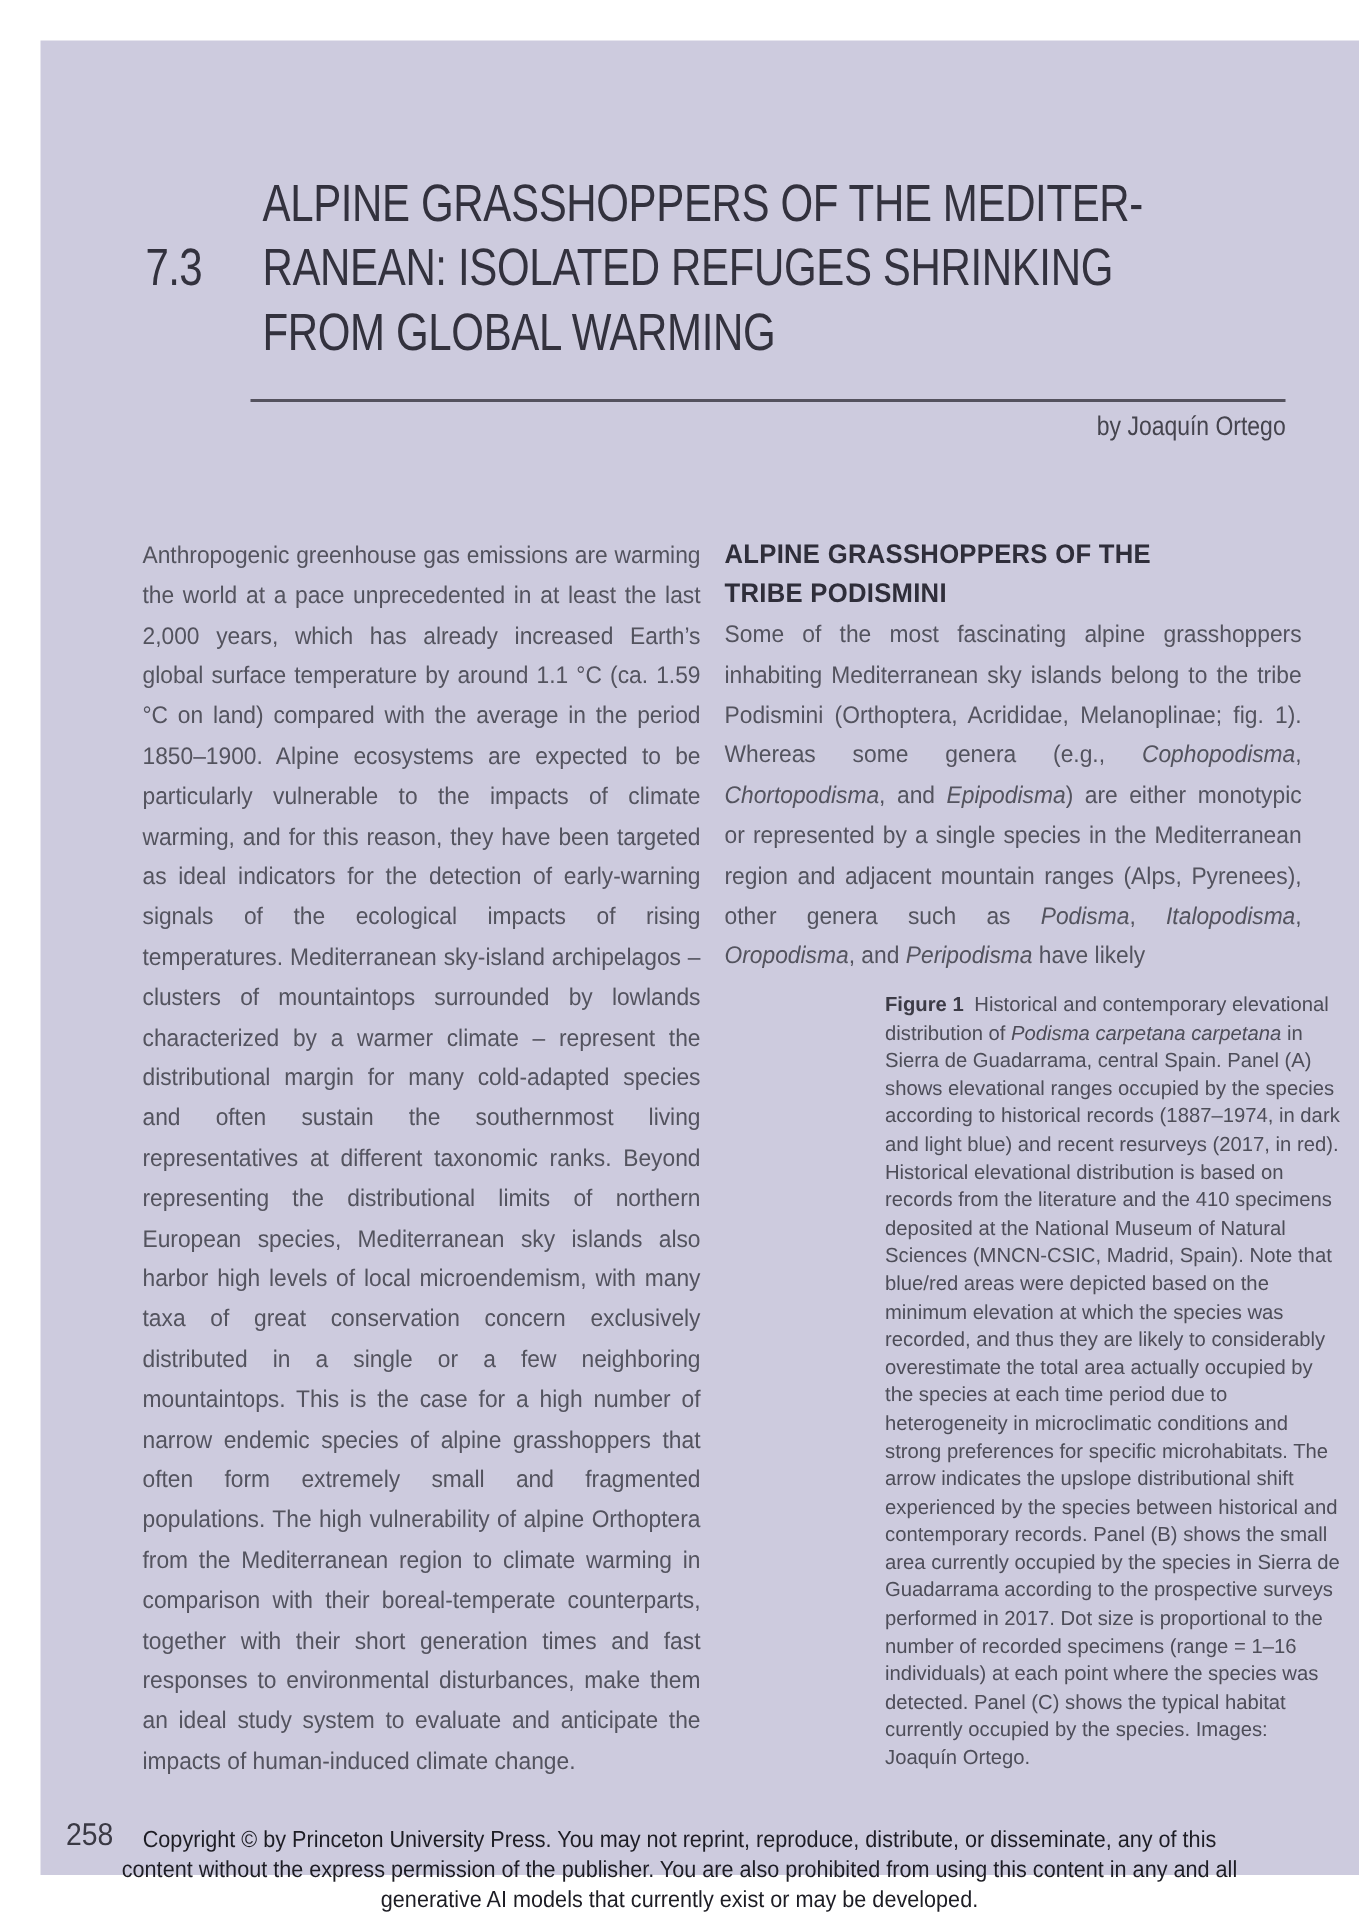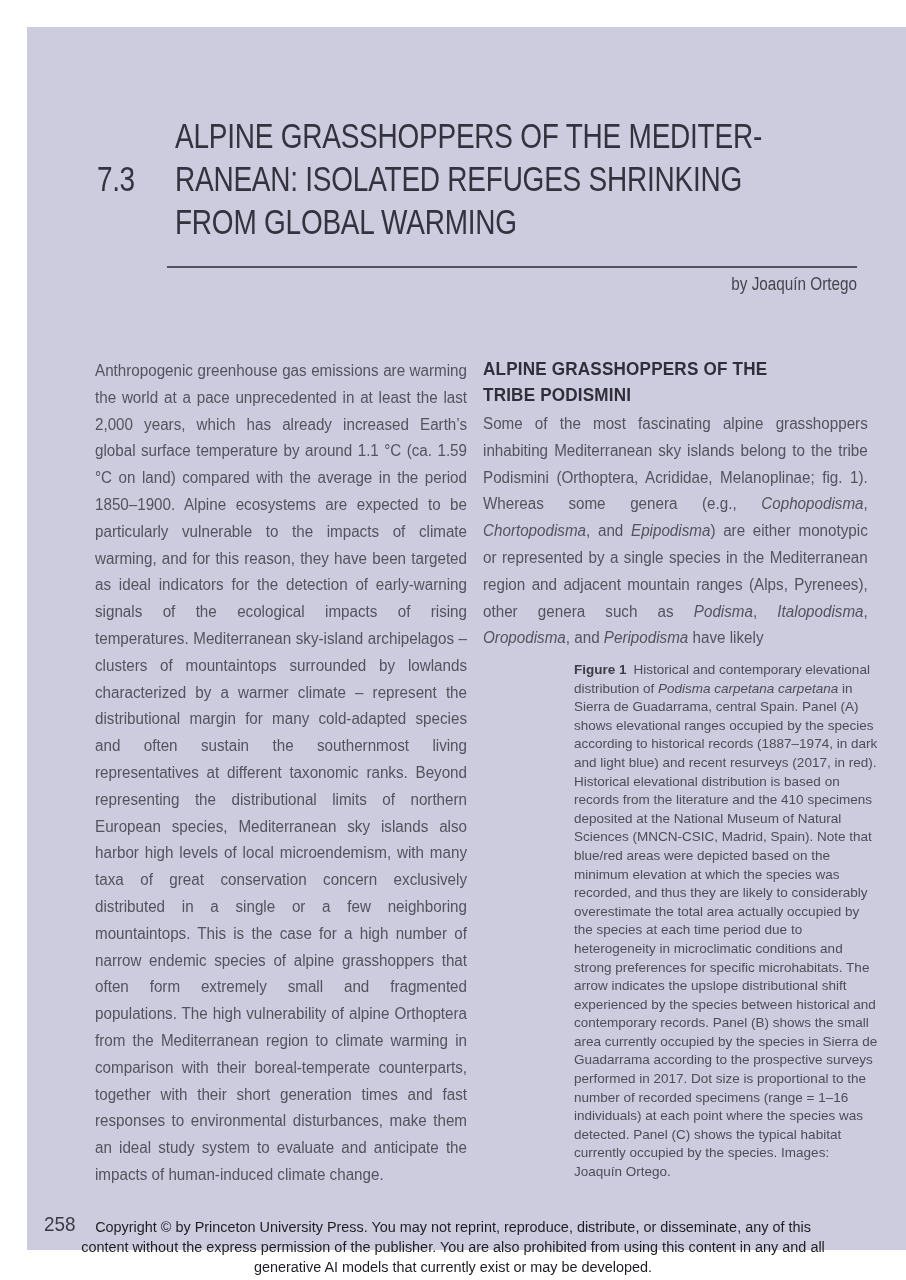--- a/index.html
+++ b/index.html
@@ -67,7 +67,7 @@
   }
   
   .figure-caption{
-    position:absolute;left:574px;top:661px;width:305px;
+    position:absolute;left:590px;top:661px;width:305px;
     font-size:13.5px;line-height:18.6px;color:var(--caption-ink);
     text-align:left;
   }

